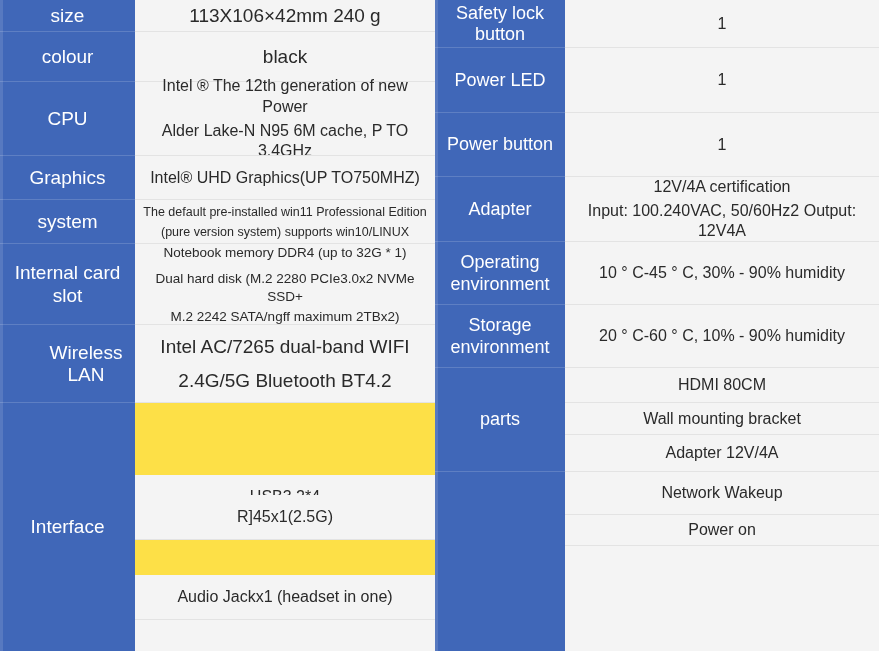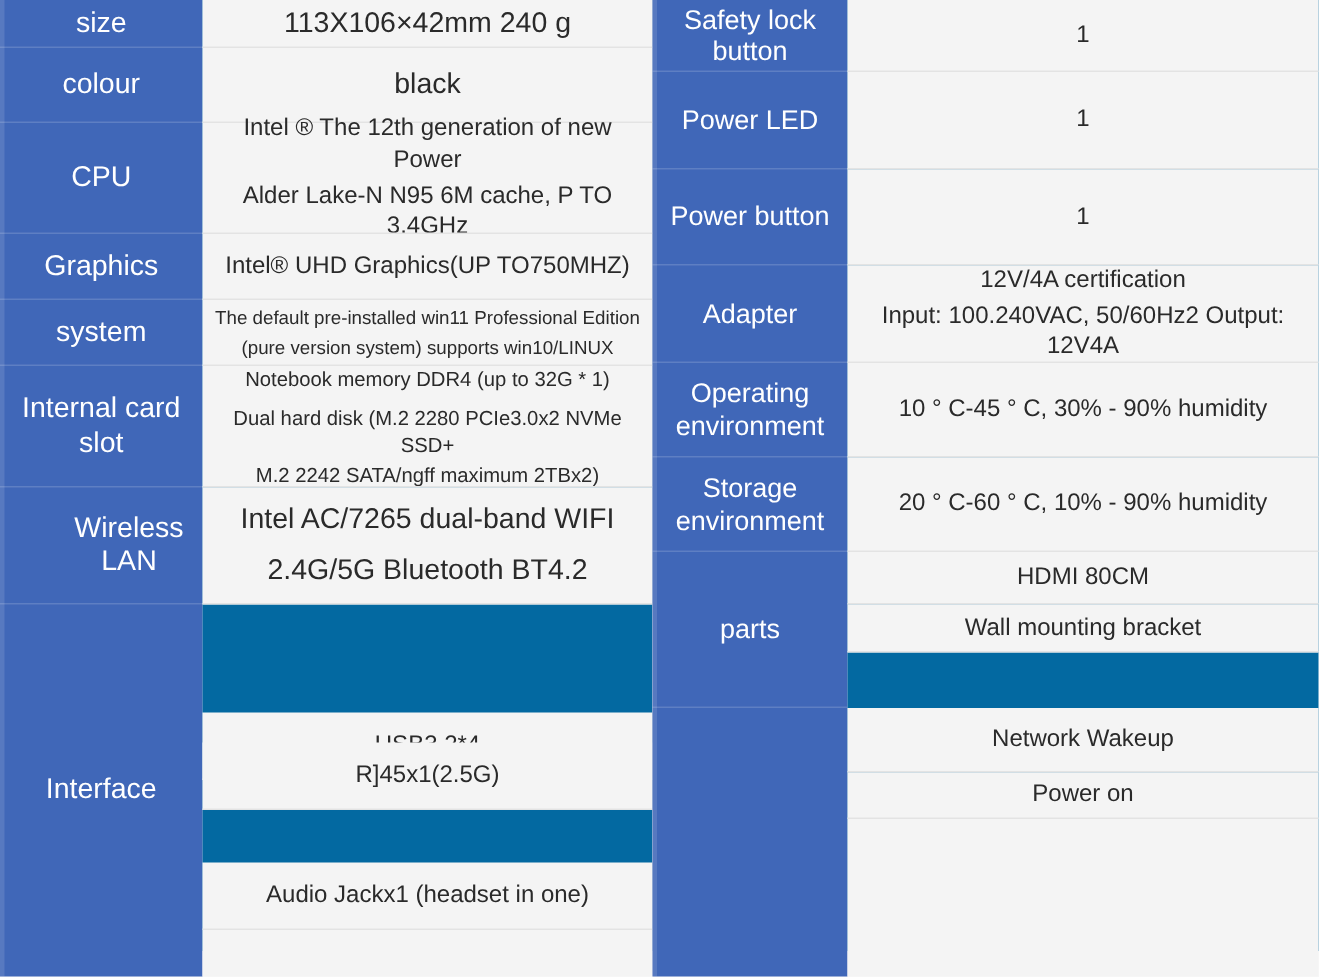--- a/index.html
+++ b/index.html
@@ -77,7 +77,7 @@
     position: relative;
     height: 634px;
     flex: 1 1 auto;
-    background: #0369a1;
+    background: #fde047;
   }
   .value-cell {
     position: absolute;

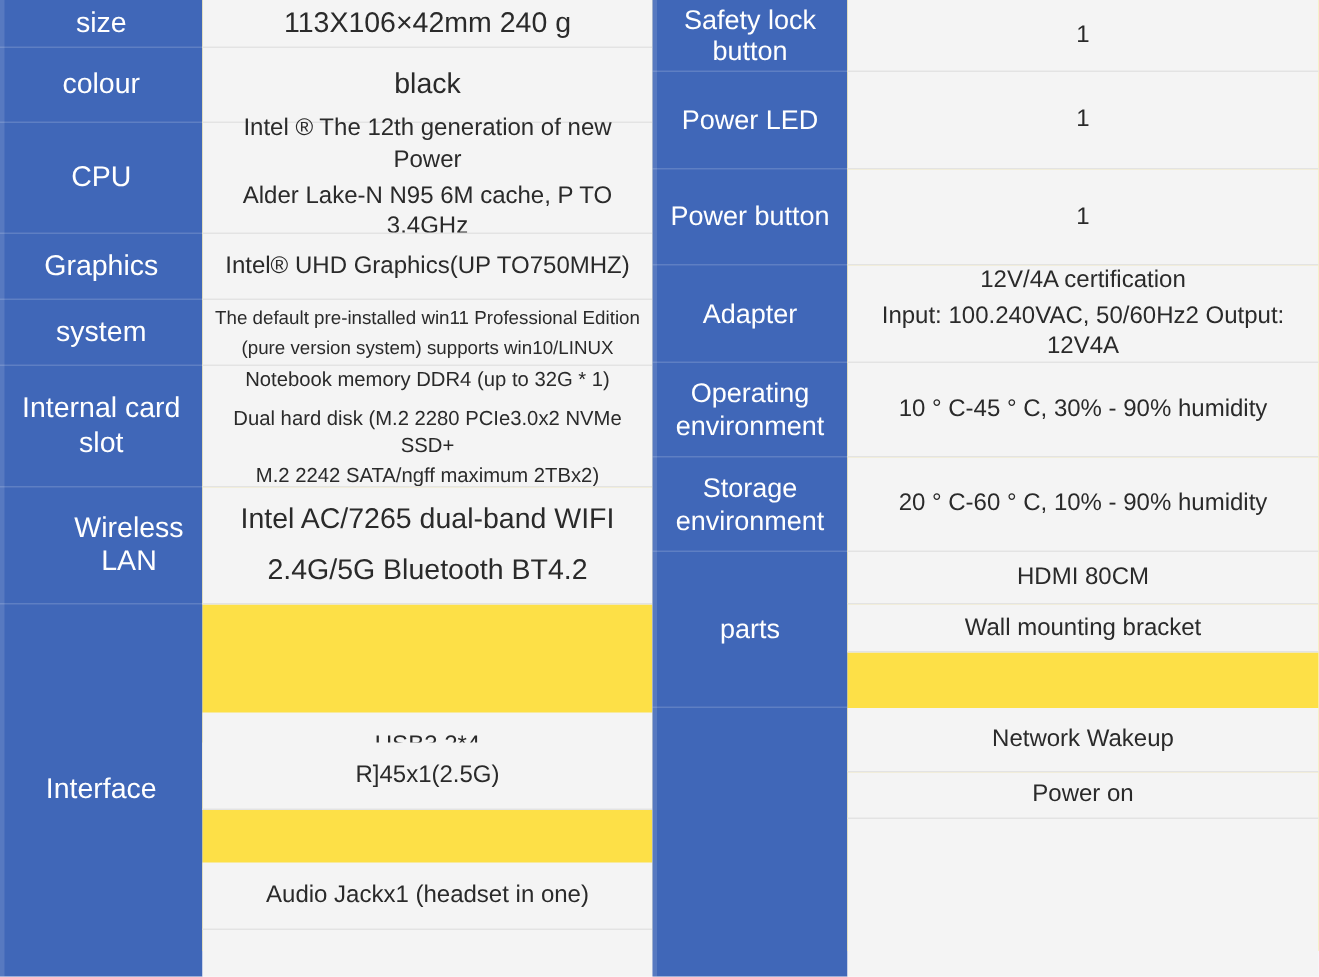--- a/index.html
+++ b/index.html
@@ -262,6 +262,9 @@
       <div class="value-cell fs-val-md" style="top:403px;height:32px;">
         <span class="ln">Wall mounting bracket</span>
       </div>
+      <div class="value-cell fs-val-md" style="top:435px;height:37px;">
+        <span class="ln">Adapter 12V/4A</span>
+      </div>
 
       <div class="value-cell fs-val-md" style="top:472px;height:43px;">
         <span class="ln">Network Wakeup</span>

